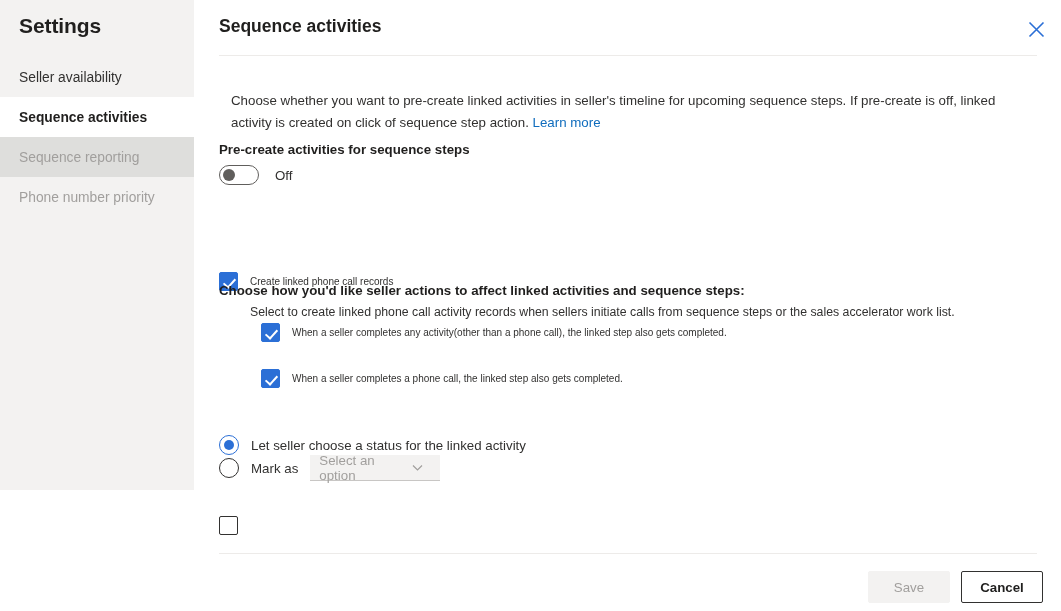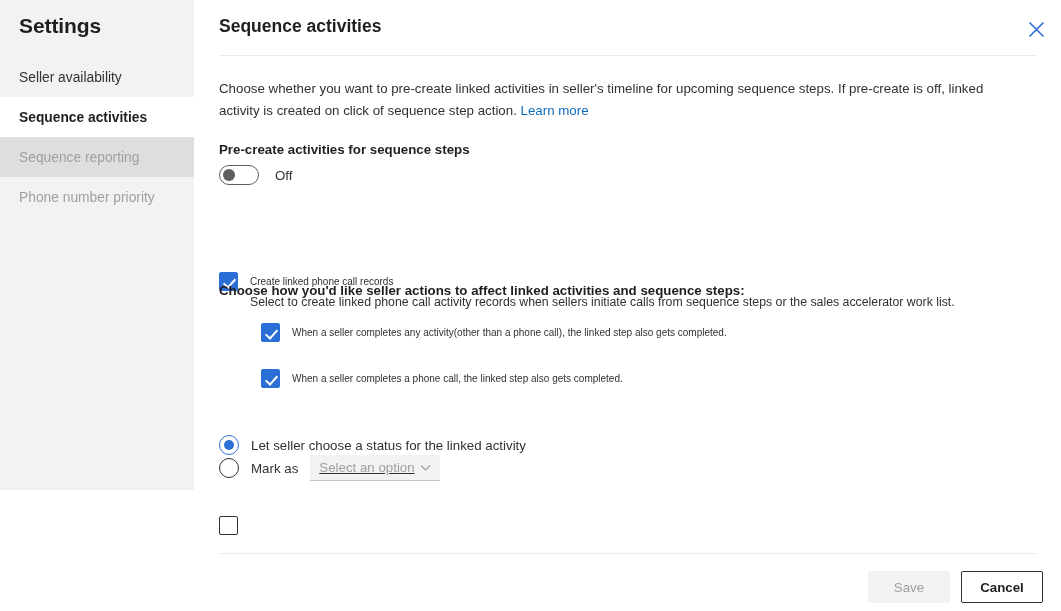--- a/index.html
+++ b/index.html
@@ -122,7 +122,7 @@
     line-height: 22px;
     color: #323130;
     width: 808px;
-    margin: 0;
+    margin: 12px;
   }
   #learn-more {
     color: #0f6cbd;

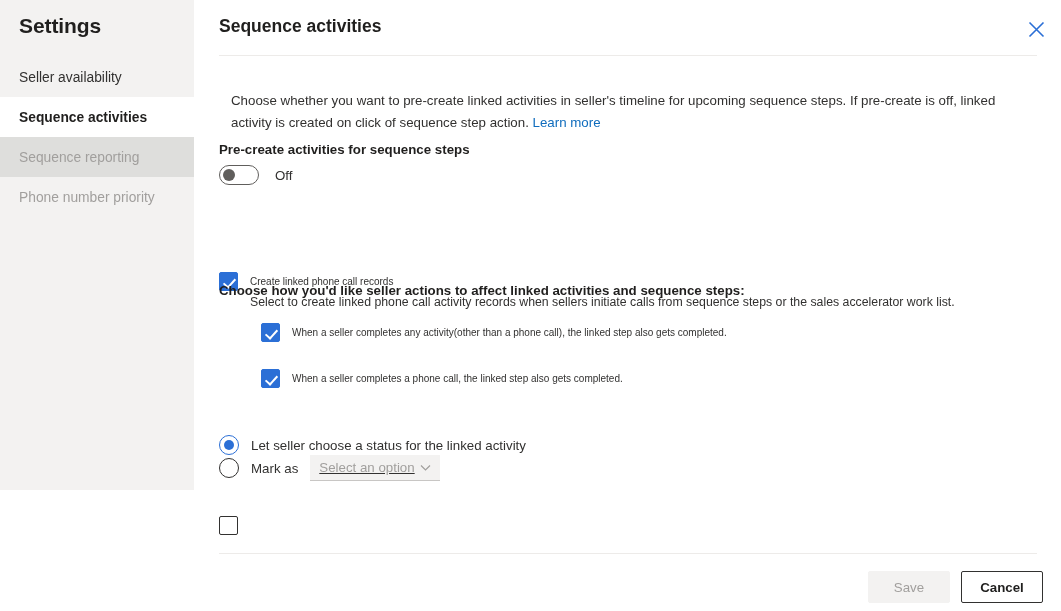--- a/index.html
+++ b/index.html
@@ -214,7 +214,7 @@
     font-size: 12.3px;
     color: #323130;
     line-height: 18px;
-    margin-top: 2px;
+    margin-top: 12px;
   }
 
   #create-linked-block {

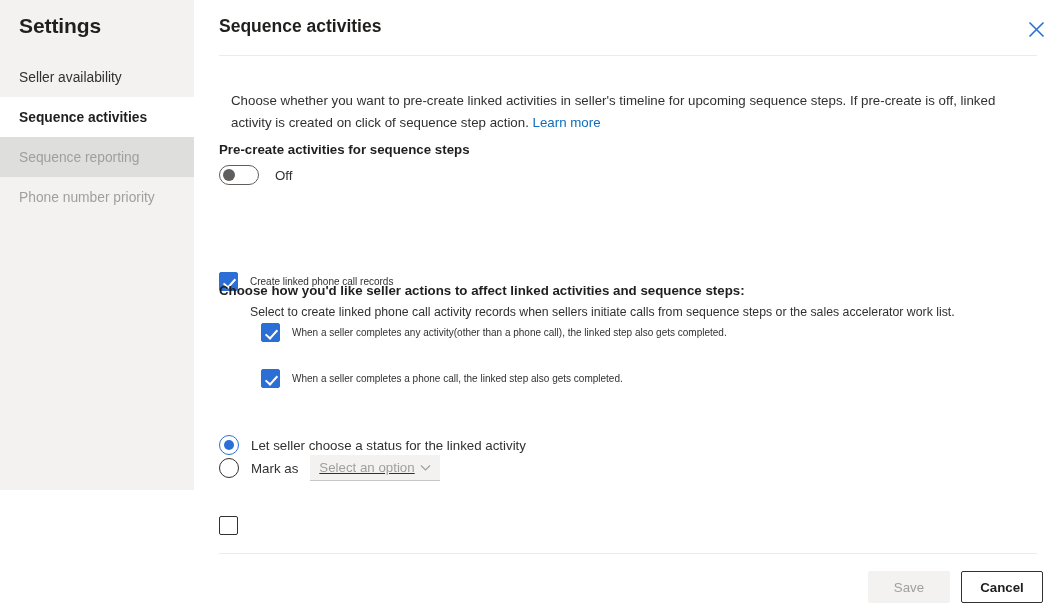--- a/index.html
+++ b/index.html
@@ -292,9 +292,8 @@
     border-bottom: 1px solid #c8c6c4;
     display: flex;
     align-items: center;
-    padding: 0 8px 0 9px;
-    cursor: pointer;
-    text-decoration: underline;
+    padding: 0 16px 0 9px;
+    cursor: pointer;
   }
   #dropdown-value {
     font-size: 13.3px;

